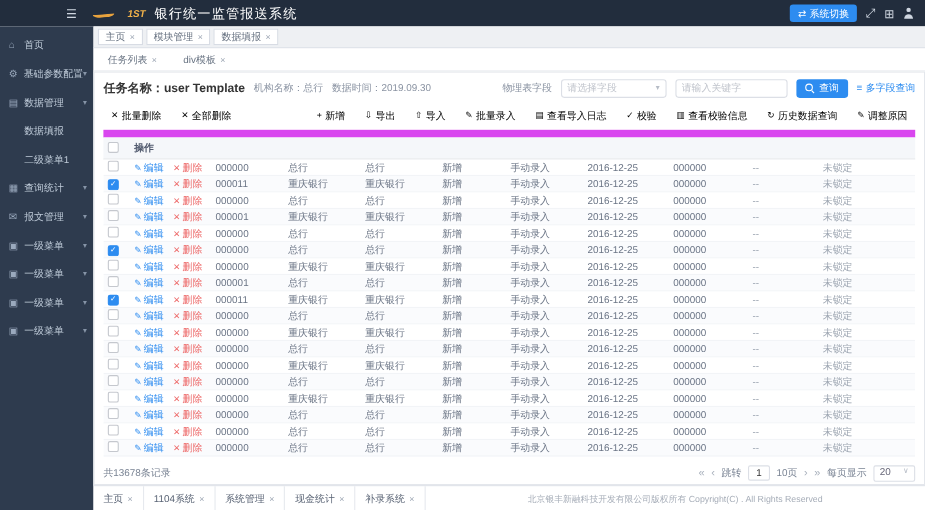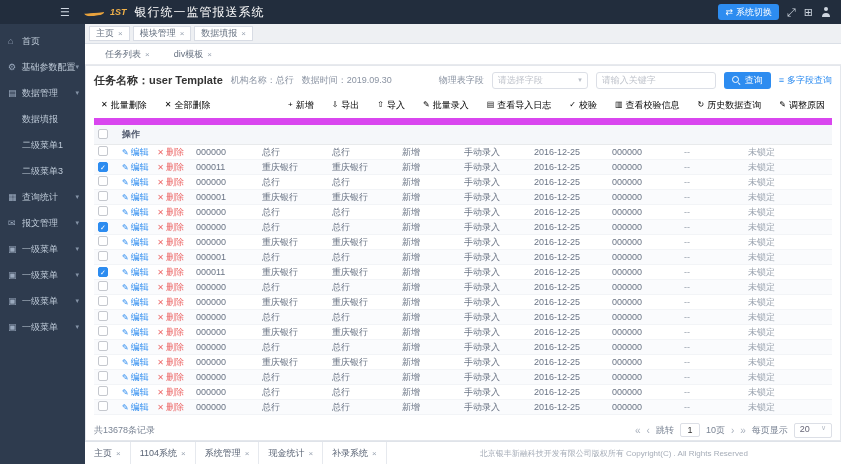--- a/index.html
+++ b/index.html
@@ -10,7 +10,7 @@
   
   .topbar{flex:0 0 24px;background:#222d3d;display:flex;align-items:center;color:#fff;padding:0 10px;gap:8px}
   .burger{color:#cfd6e0;font-size:11px;margin-left:50px;cursor:pointer}
-  .logo{display:flex;align-items:center;gap:6px;margin-left:6px}
+  .logo{display:flex;align-items:center;gap:12px;margin-left:6px}
   .logo-swoosh{width:20px;height:8px;border-bottom:3px solid #e8a23d;border-radius:50% 60% 40% 50%;transform:rotate(-6deg)}
   .logo-text{color:#f0b14a;font-style:italic;font-weight:bold;font-size:9px}
   .app-title{font-size:12px;font-weight:normal;letter-spacing:1px}

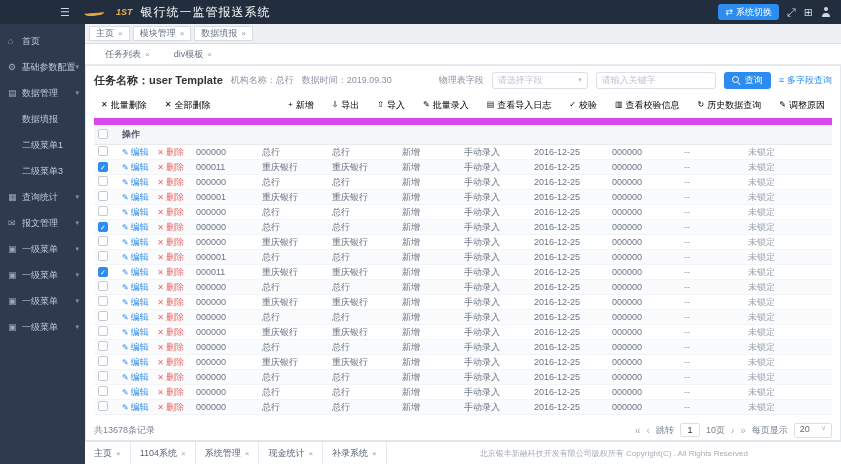--- a/index.html
+++ b/index.html
@@ -34,7 +34,7 @@
   .tabrow1{flex:0 0 20px;background:#eef0f3;border-bottom:1px solid #dadfe6;display:flex;align-items:center;gap:3px;padding:0 4px}
   .tab1{background:#fff;border:1px solid #d8dce4;height:15px;display:flex;align-items:center;gap:4px;padding:0 6px;font-size:9px;color:#667180;cursor:pointer}
   .tab1 .close{font-size:8px;color:#9aa4b2}
-  .tabrow2{flex:0 0 21px;background:#fff;border-bottom:1px solid #e8eaee;display:flex;align-items:center;gap:8px;padding:0 12px}
+  .tabrow2{flex:0 0 21px;background:#fff;border-bottom:1px solid #e8eaee;display:flex;align-items:center;gap:8px;padding:0 5px}
   .tab2{display:flex;align-items:center;gap:4px;font-size:9px;color:#667180;padding:1px 8px;border-radius:9px;cursor:pointer}
   .tab2 .close{font-size:8px;color:#9aa4b2}
 

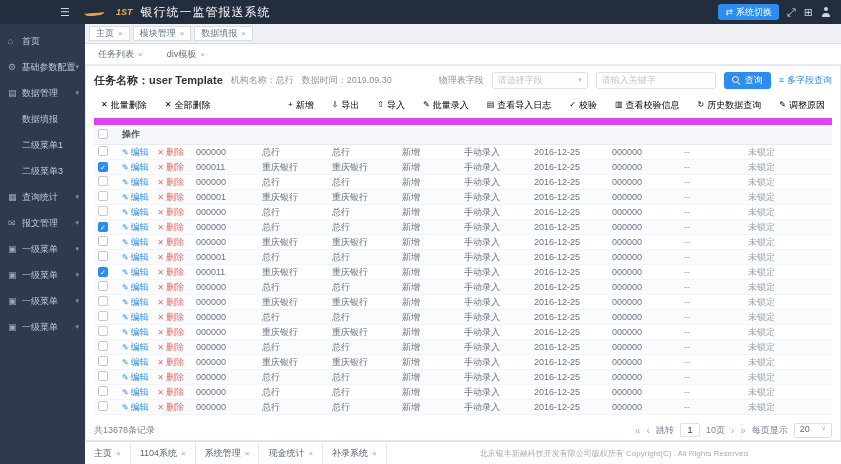--- a/index.html
+++ b/index.html
@@ -47,7 +47,7 @@
   .meta{font-size:9px;color:#8a93a2;white-space:nowrap}
   .mini-select{width:96px;height:17px;border:1px solid #dcdfe6;border-radius:3px;display:flex;align-items:center;justify-content:space-between;padding:0 5px;font-size:9px;color:#c0c4cc;cursor:pointer}
   .caret{font-size:7px;color:#b6bcc6}
-  .mini-input{width:120px;height:17px;border:1px solid #dcdfe6;border-radius:3px;font-size:9px;padding:0 5px;color:#333;outline:none}
+  .mini-input{width:102px;height:17px;border:1px solid #dcdfe6;border-radius:3px;font-size:9px;padding:0 5px;color:#333;outline:none}
   .mini-input::placeholder{color:#c0c4cc}
   .query-btn{height:17px;background:#2d8cf0;color:#fff;border:none;border-radius:3px;font-size:9px;display:flex;align-items:center;gap:4px;padding:0 8px;cursor:pointer}
   .search-ic{position:relative;width:9px;height:9px;display:inline-block}

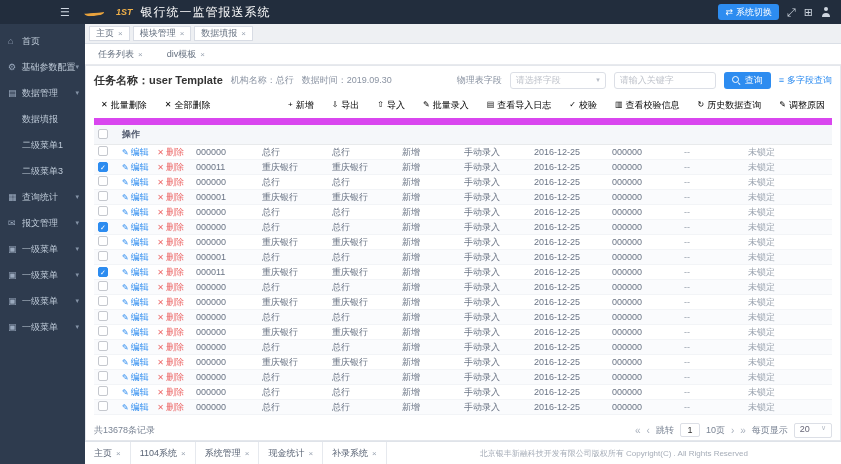--- a/index.html
+++ b/index.html
@@ -139,11 +139,6 @@
         <div class="side-item">
           <span class="si-icon"></span>
           <span class="si-label">二级菜单1</span>
-          <span class="si-arrow"></span>
-        </div>
-        <div class="side-item">
-          <span class="si-icon"></span>
-          <span class="si-label">二级菜单3</span>
           <span class="si-arrow"></span>
         </div>
         <div class="side-item">

